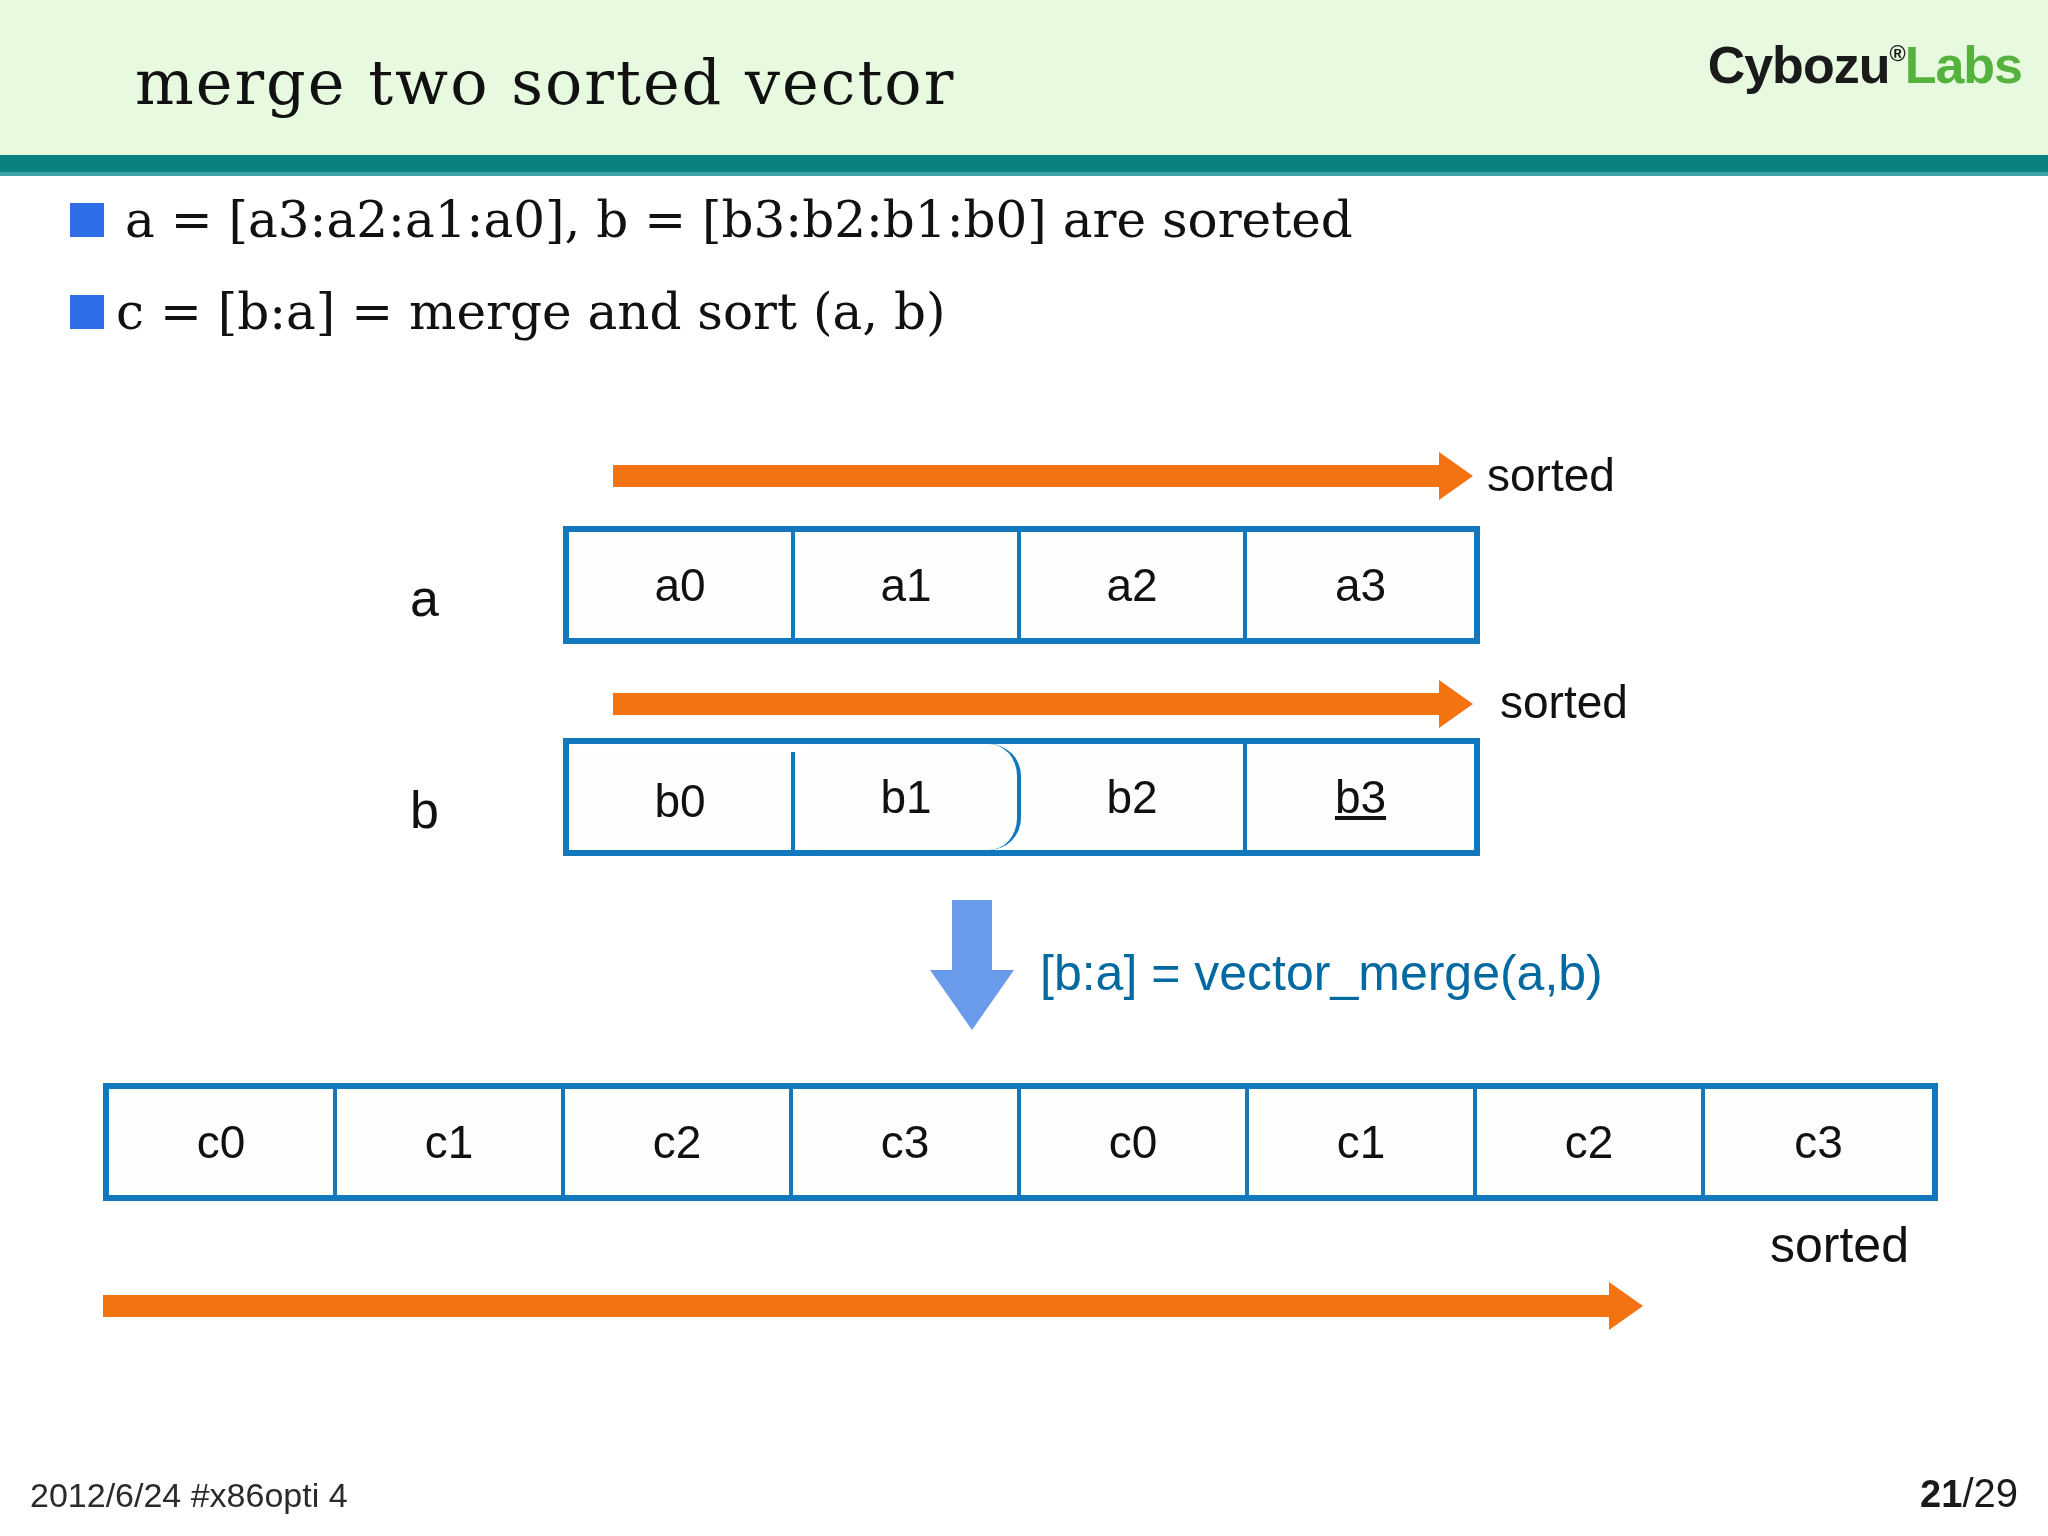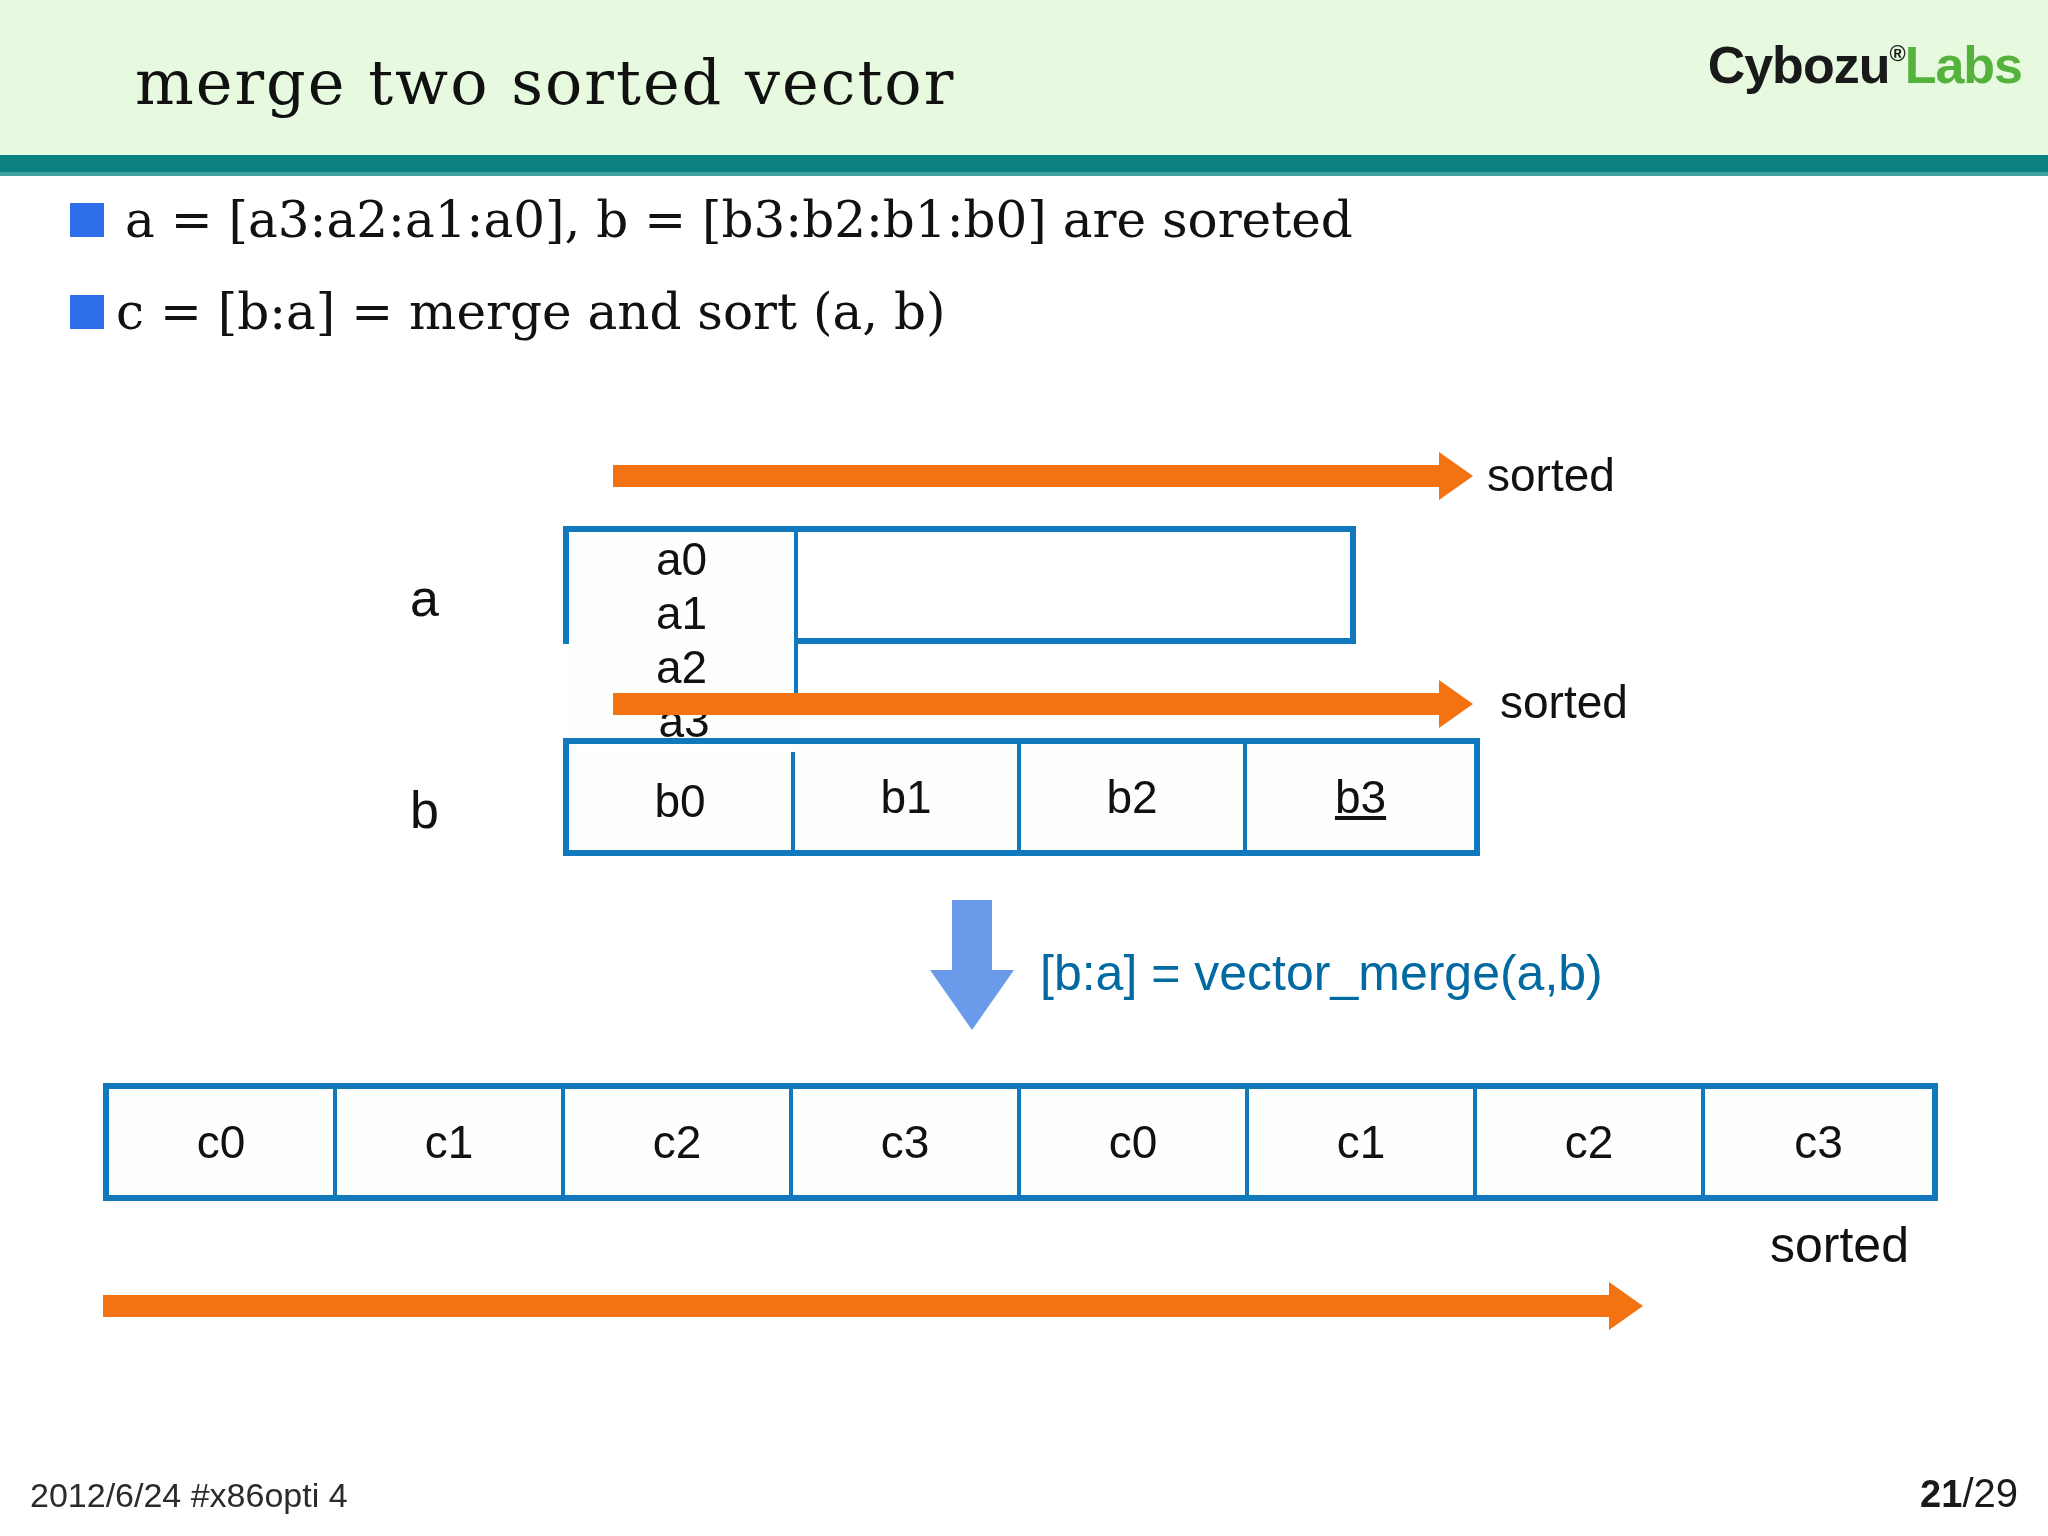--- a/index.html
+++ b/index.html
@@ -249,7 +249,7 @@
   <div class="arrow-label" style="left:1487px; top:452px;">sorted</div>
 
   <div class="array-label" style="left:410px; top:572px;">a</div>
-  <div class="array" style="left:563px; top:526px; width:793px; height:118px;flex-direction:column;">
+  <div class="array" style="left:563px; top:526px; width:917px; height:118px;">
     <div class="cell" style="width:229px;">a0</div>
     <div class="cell" style="width:229px;">a1</div>
     <div class="cell" style="width:229px;">a2</div>

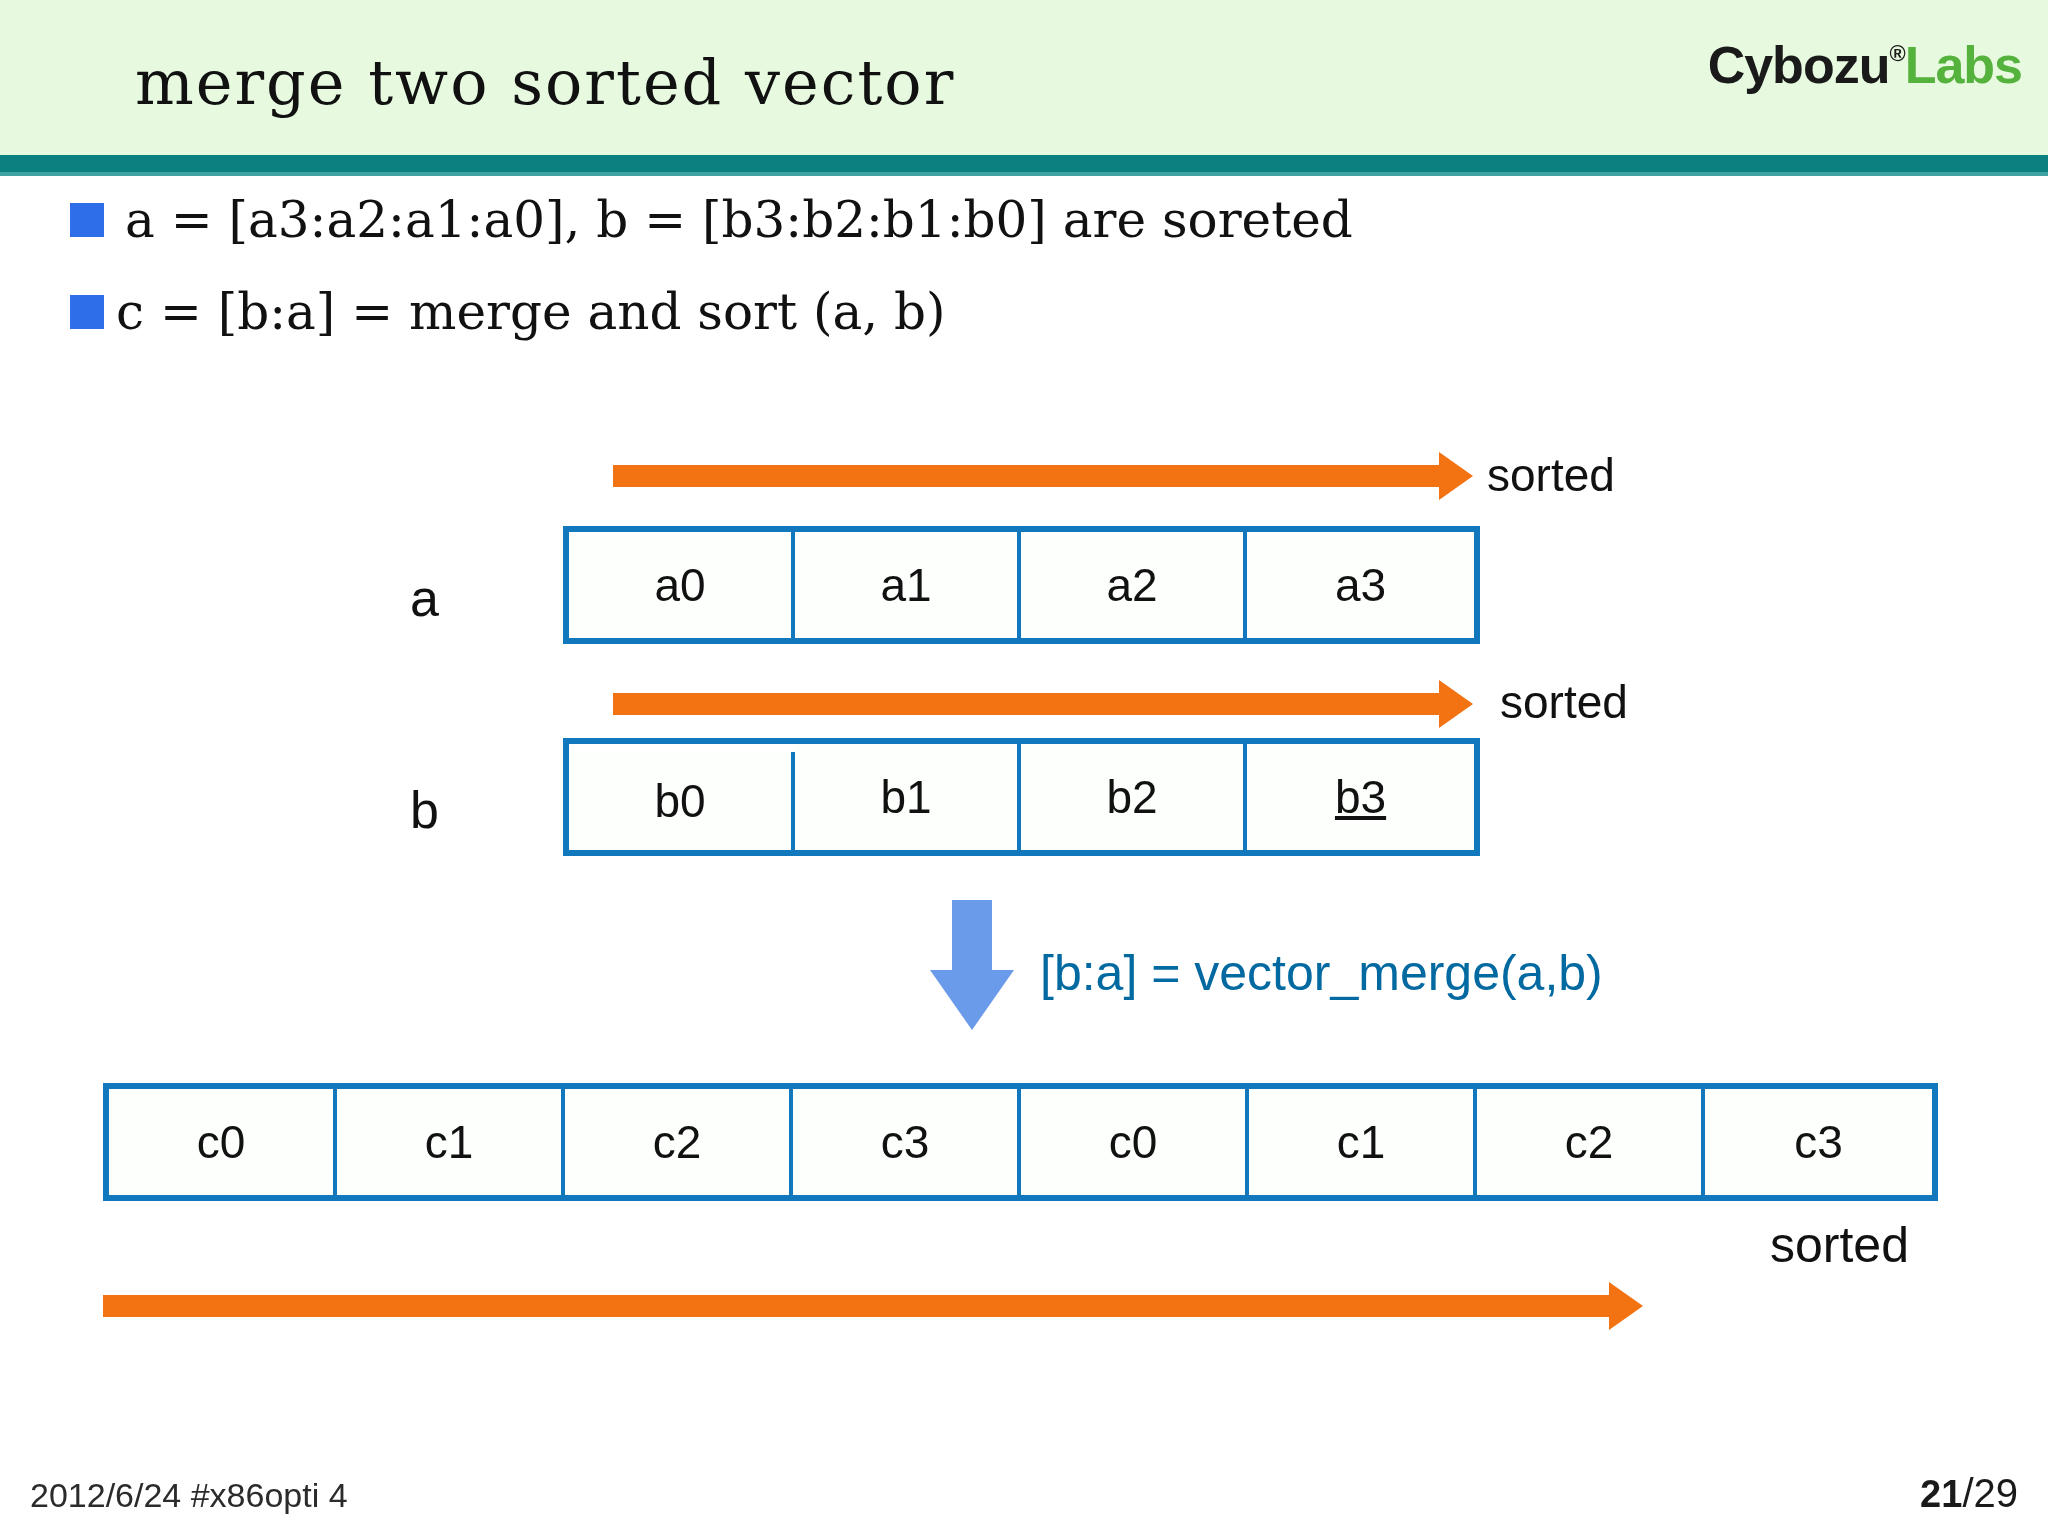--- a/index.html
+++ b/index.html
@@ -265,7 +265,7 @@
   <div class="array-label" style="left:410px; top:784px;">b</div>
   <div class="array" style="left:563px; top:738px; width:917px; height:118px;">
     <div class="cell" style="width:229px;margin-top:8px;">b0</div>
-    <div class="cell" style="width:229px;">b1</div>
+    <div class="cell" style="width:229px;border-radius:32px;">b1</div>
     <div class="cell" style="width:229px;">b2</div>
     <div class="cell" style="width:230px;text-decoration:underline;">b3</div>
   </div>

